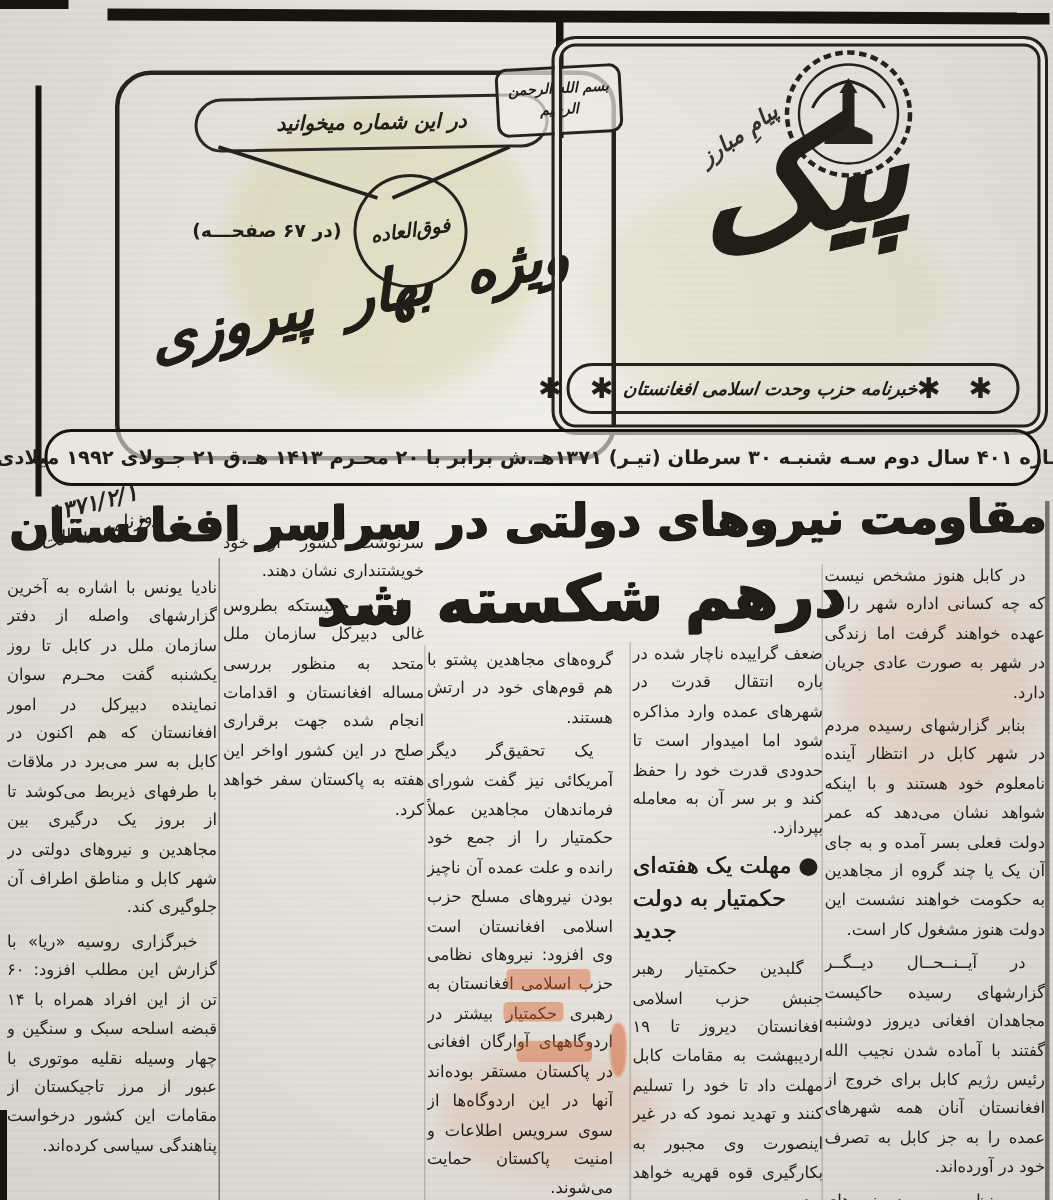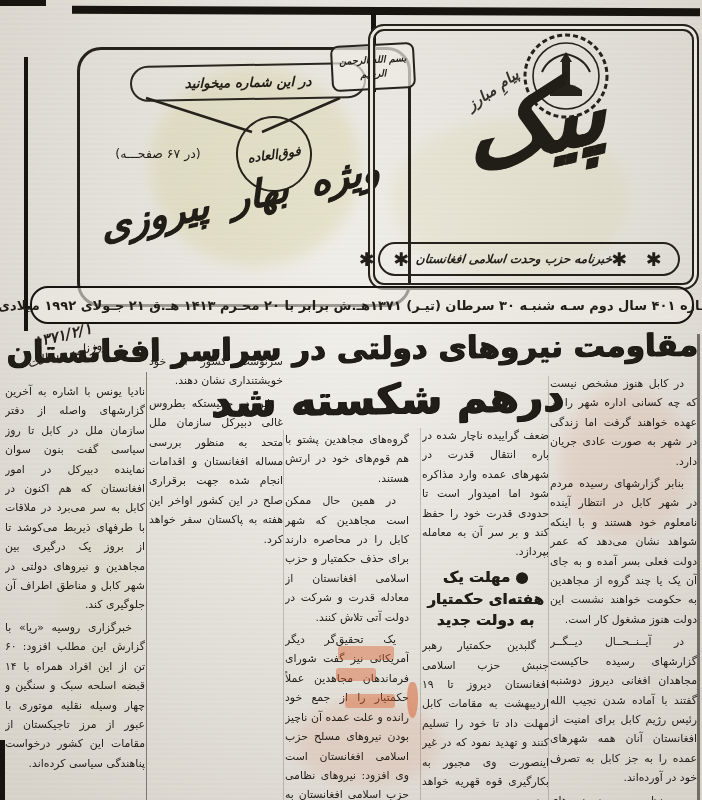--- a/index.html
+++ b/index.html
@@ -28,7 +28,7 @@
   .circle{left:156px;top:66px;width:72px;height:72px;border:2.5px solid #25211b;border-radius:50%;
     display:flex;align-items:center;justify-content:center;font-size:13px;font-weight:bold;font-style:italic;
     transform:rotate(-8deg);}
-  .pagesnote{left:8px;top:96px;width:140px;font-size:12.5px;font-weight:normal;text-align:center;}
+  .pagesnote{left:8px;top:96px;width:140px;font-size:12.5px;font-weight:bold;text-align:right;}
   .victory{left:2px;top:126px;width:316px;text-align:center;font-size:38px;font-weight:bold;font-style:italic;
     transform:rotate(-12deg) skewX(-6deg);letter-spacing:-1px;word-spacing:10px;
     text-shadow:1px 0 0 #211d17;white-space:nowrap;}

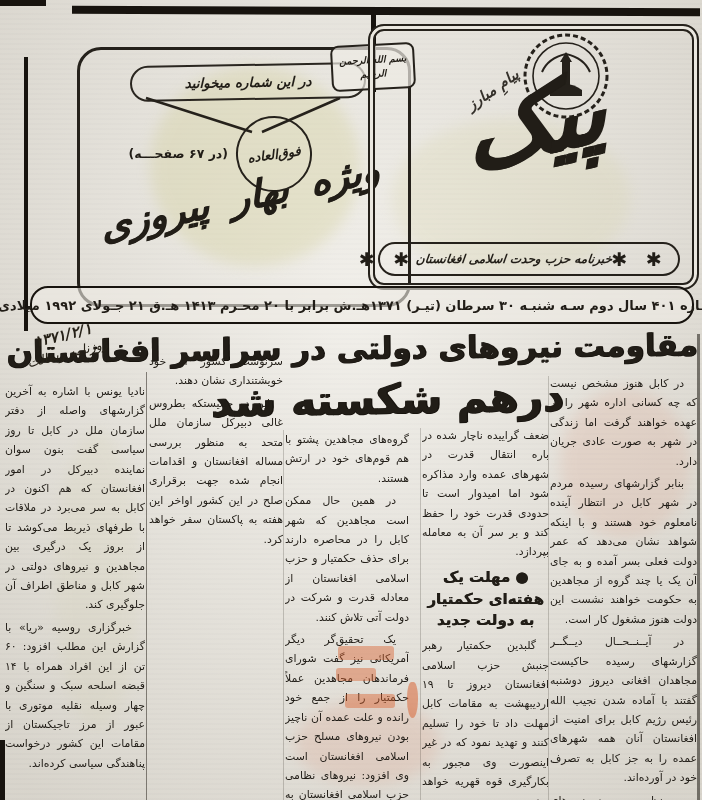--- a/index.html
+++ b/index.html
@@ -173,7 +173,7 @@
   </div>
 
   <div class="col col5">
-    <p class="noind">نادیا یونس با اشاره به آخرین گزارشهای واصله از دفتر سازمان ملل در کابل تا روز سیاسی گفت بنون سوان نماینده دبیرکل در امور افغانستان که هم اکنون در کابل به سر می‌برد در ملاقات با طرفهای ذیربط می‌کوشد تا از بروز یک درگیری بین مجاهدین و نیروهای دولتی در شهر کابل و مناطق اطراف آن جلوگیری کند.</p>
+    <p class="noind">نادیا یونس با اشاره به آخرین گزارشهای واصله از دفتر سازمان ملل در کابل تا روز یکشنبه گفت محـرم سوان نماینده دبیرکل در امور افغانستان که هم اکنون در کابل به سر می‌برد در ملاقات با طرفهای ذیربط می‌کوشد تا از بروز یک درگیری بین مجاهدین و نیروهای دولتی در شهر کابل و مناطق اطراف آن جلوگیری کند.</p>
     <p>خبرگزاری روسیه «ریا» با گزارش این مطلب افزود: ۶۰ تن از این افراد همراه با ۱۴ قبضه اسلحه سبک و سنگین و چهار وسیله نقلیه موتوری با عبور از مرز تاجیکستان از مقامات این کشور درخواست پناهندگی سیاسی کرده‌اند.</p>
 
   </div>

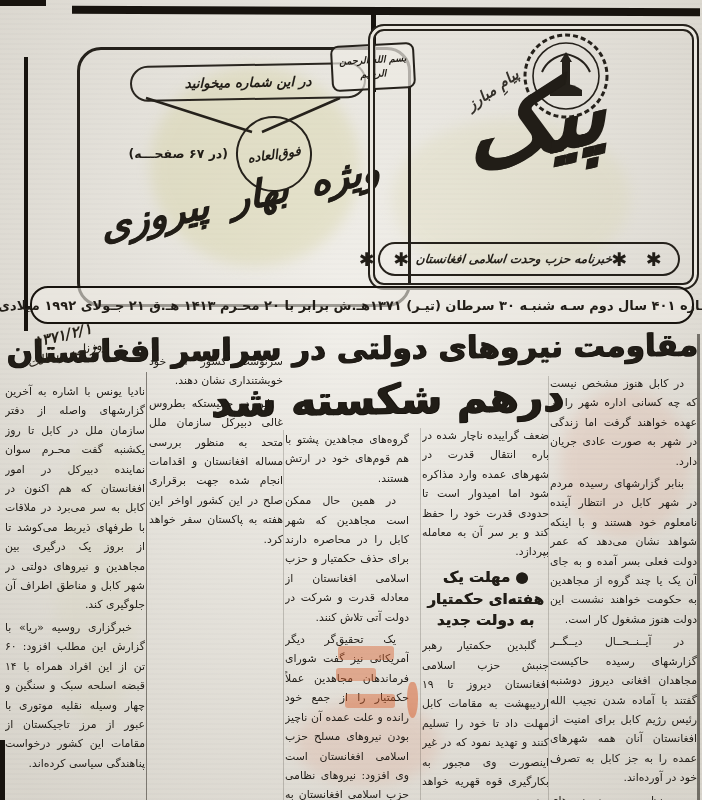--- a/index.html
+++ b/index.html
@@ -162,7 +162,6 @@
 
   <div class="col col3">
     <p class="noind">گروه‌های مجاهدین پشتو با هم قوم‌های خود در ارتش هستند.</p>
-    <p>در همین حال ممکن است مجاهدین که شهر کابل را در محاصره دارند برای حذف حکمتیار و حزب اسلامی افغانستان از معادله قدرت و شرکت در دولت آتی تلاش کنند.</p>
     <p>یک تحقیق‌گر دیگر آمریکائی نیز گفت شورای فرماندهان مجاهدین عملاً حکمتیار را از جمع خود رانده و علت عمده آن ناچیز بودن نیروهای مسلح حزب اسلامی افغانستان است وی افزود: نیروهای نظامی حزب اسلامی افغانستان به رهبری حکمتیار بیشتر در اردوگاههای آوارگان افغانی در پاکستان مستقر بوده‌اند آنها در این اردوگاه‌ها از سوی سرویس اطلاعات و امنیت پاکستان حمایت می‌شوند.</p>
   </div>
 

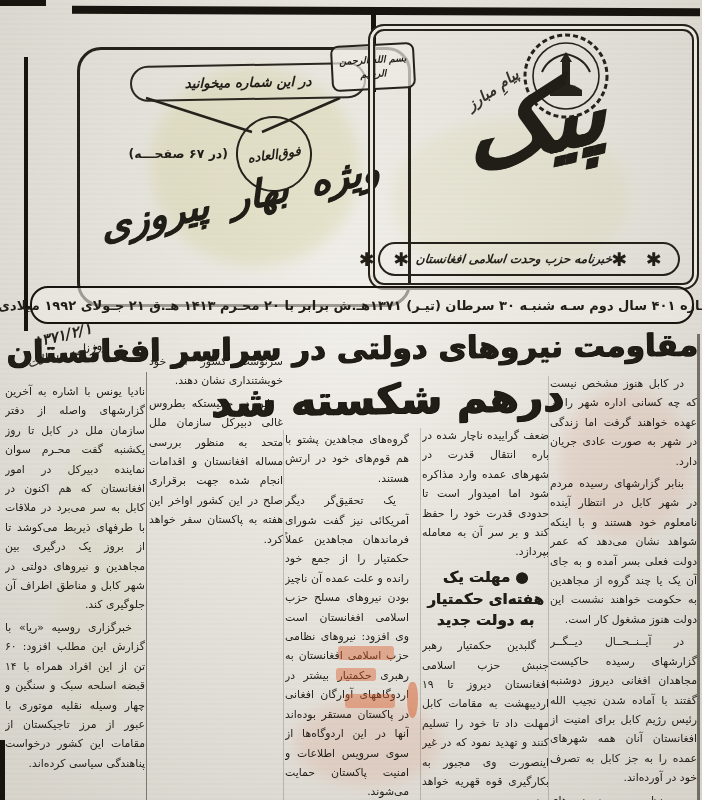--- a/index.html
+++ b/index.html
@@ -65,7 +65,7 @@
   .col{position:absolute;overflow:hidden;}
   .col p{margin:0 0 3px;font-size:10.9px;line-height:1.78;text-align:justify;text-indent:13px;}
   .col p.noind{text-indent:0;}
-  .col .sub{font-size:15px;font-weight:bold;line-height:1.45;text-align:center;margin:5px 0 4px;text-indent:0;
+  .col .sub{font-size:15px;font-weight:normal;line-height:1.45;text-align:left;margin:5px 0 4px;text-indent:0;
     text-shadow:.5px 0 0 #211d17;}
   .col1{left:550px;top:374px;width:147px;height:426px;}
   .col2{left:422px;top:426px;width:127px;height:374px;}

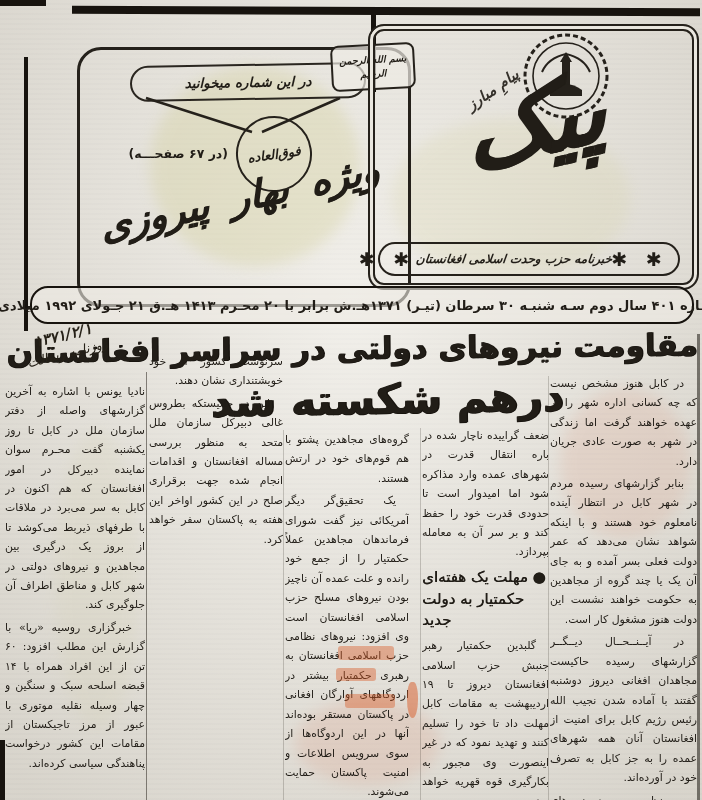--- a/index.html
+++ b/index.html
@@ -149,7 +149,7 @@
   <div class="col col1">
     <p>در کابل هنوز مشخص نیست که چه کسانی اداره شهر را بر عهده خواهند گرفت اما زندگی در شهر به صورت عادی جریان دارد.</p>
     <p>بنابر گزارشهای رسیده مردم در شهر کابل در انتظار آینده نامعلوم خود هستند و با اینکه شواهد نشان می‌دهد که عمر دولت فعلی بسر آمده و به جای آن یک یا چند گروه از مجاهدین به حکومت خواهند نشست این دولت هنوز مشغول کار است.</p>
-    <p>در آیــنــحــال دیــگــر گزارشهای رسیده حاکیست مجاهدان افغانی دیروز دوشنبه گفتند با آماده شدن نجیب الله رئیس رژیم کابل برای امنیت از افغانستان آنان همه شهرهای عمده را به جز کابل به تصرف خود در آورده‌اند.</p>
+    <p>در آیــنــحــال دیــگــر گزارشهای رسیده حاکیست مجاهدان افغانی دیروز دوشنبه گفتند با آماده شدن نجیب الله رئیس رژیم کابل برای خروج از افغانستان آنان همه شهرهای عمده را به جز کابل به تصرف خود در آورده‌اند.</p>
     <p>به نظر می‌رسد نیروهای دولتی در سراسر کشور بدون نبرد در حال تسلیم شدن هستند و ترجیح می‌دهند به جای خطر کردن و جان باختن</p>
   </div>
 

